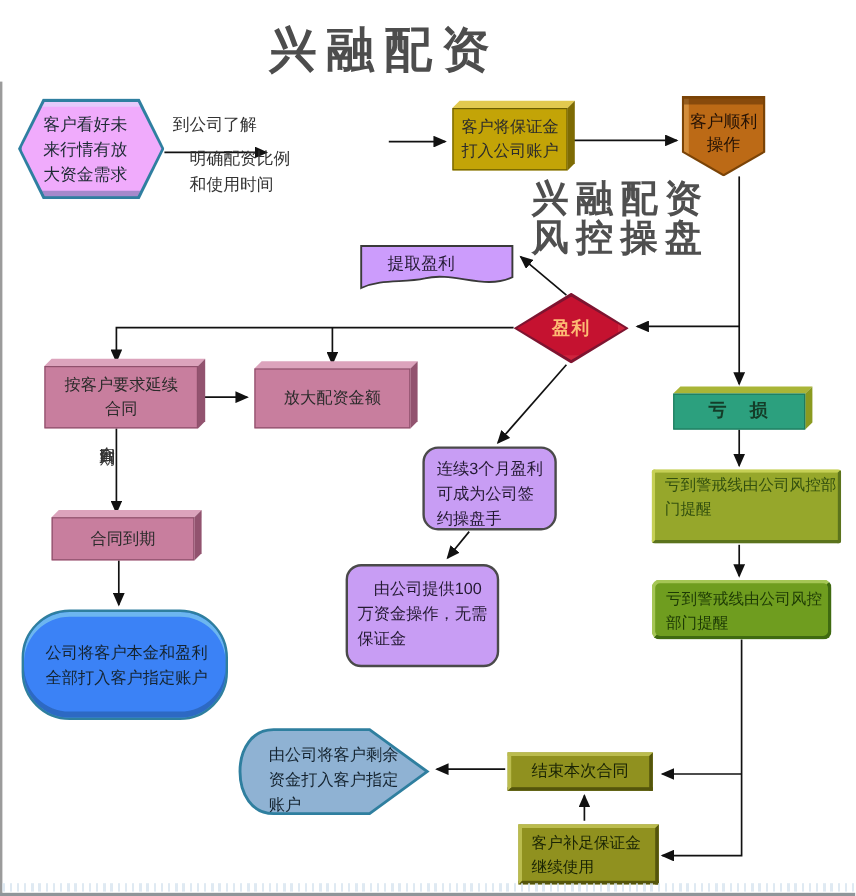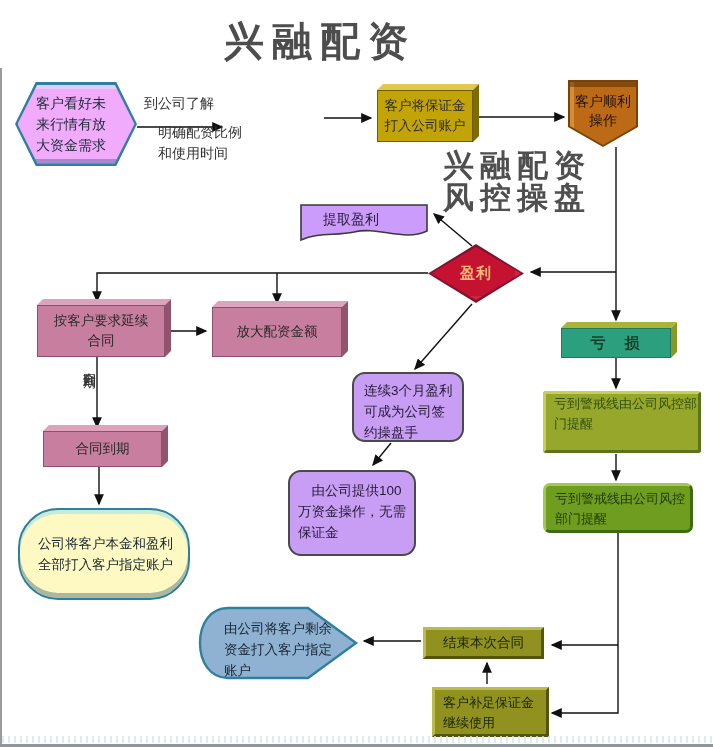--- a/index.html
+++ b/index.html
@@ -56,7 +56,7 @@
   .diamond .txt{font-size:15px;font-weight:bold;color:#fdba74;letter-spacing:1px;}
 
   
-  .stadium{left:18px;top:508px;width:172px;height:92px;background:#fef9c3;border:2.5px solid #2f7f9f;
+  .stadium{left:18px;top:508px;width:172px;height:92px;background:#3b82f6;border:2.5px solid #2f7f9f;
            border-radius:40px;box-sizing:border-box;display:flex;align-items:center;
            box-shadow:inset 0 4px 0 rgba(150,225,235,.55),inset 0 -5px 0 rgba(20,60,100,.35);}
   .stadium .txt{padding:0 0 0 18px;font-size:13.5px;line-height:21px;color:#152430;width:142px;}

